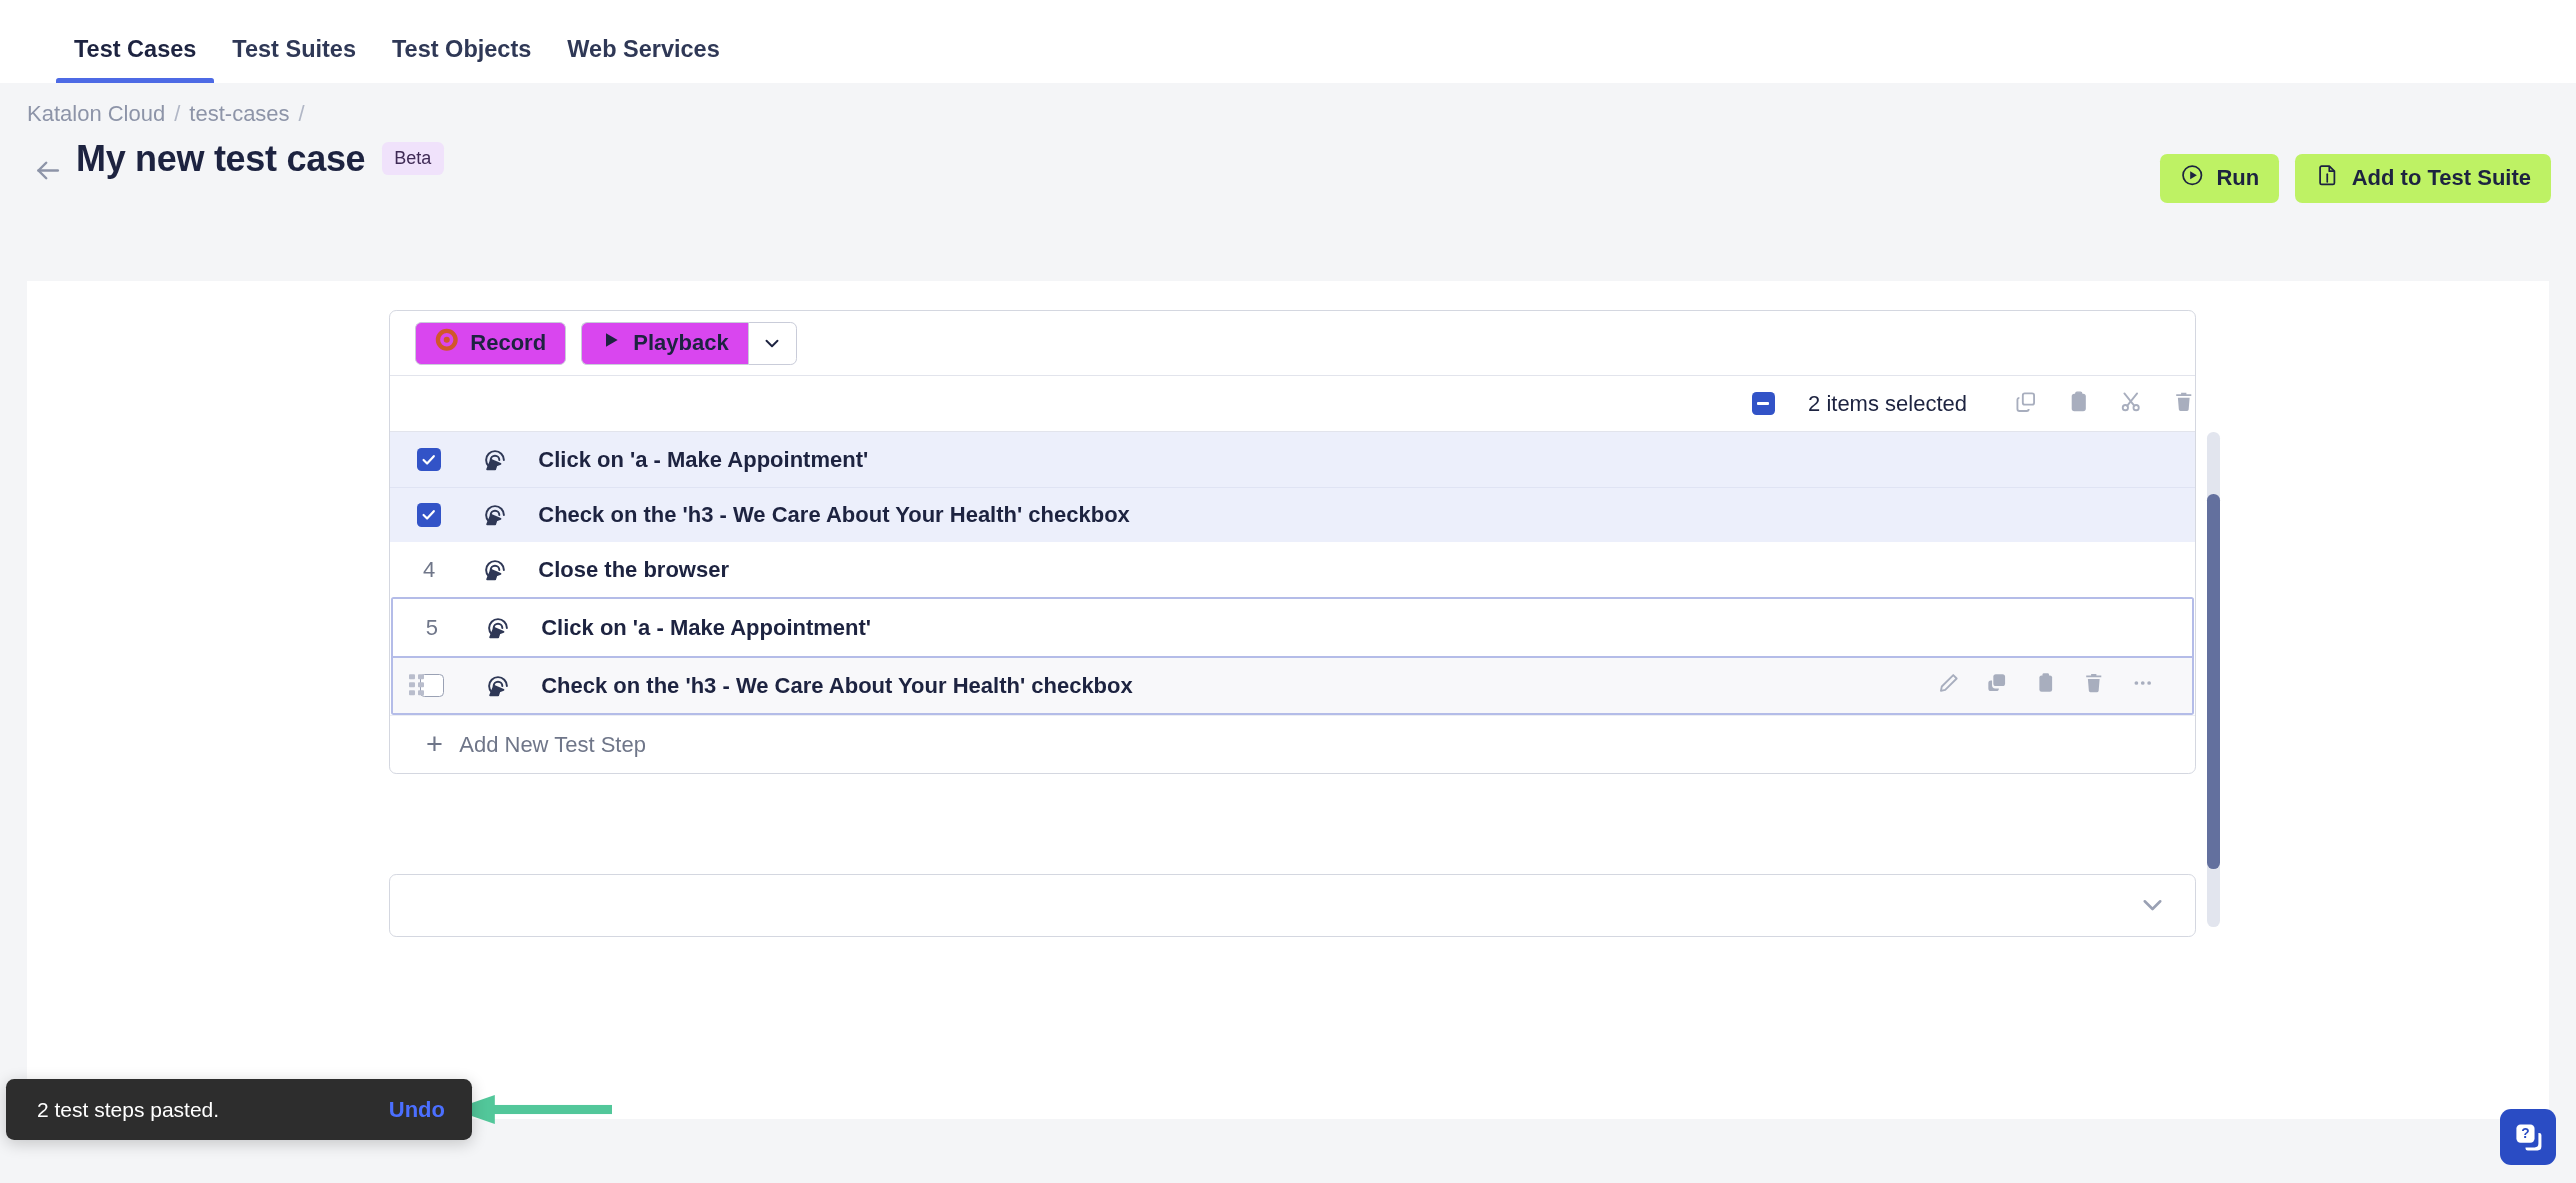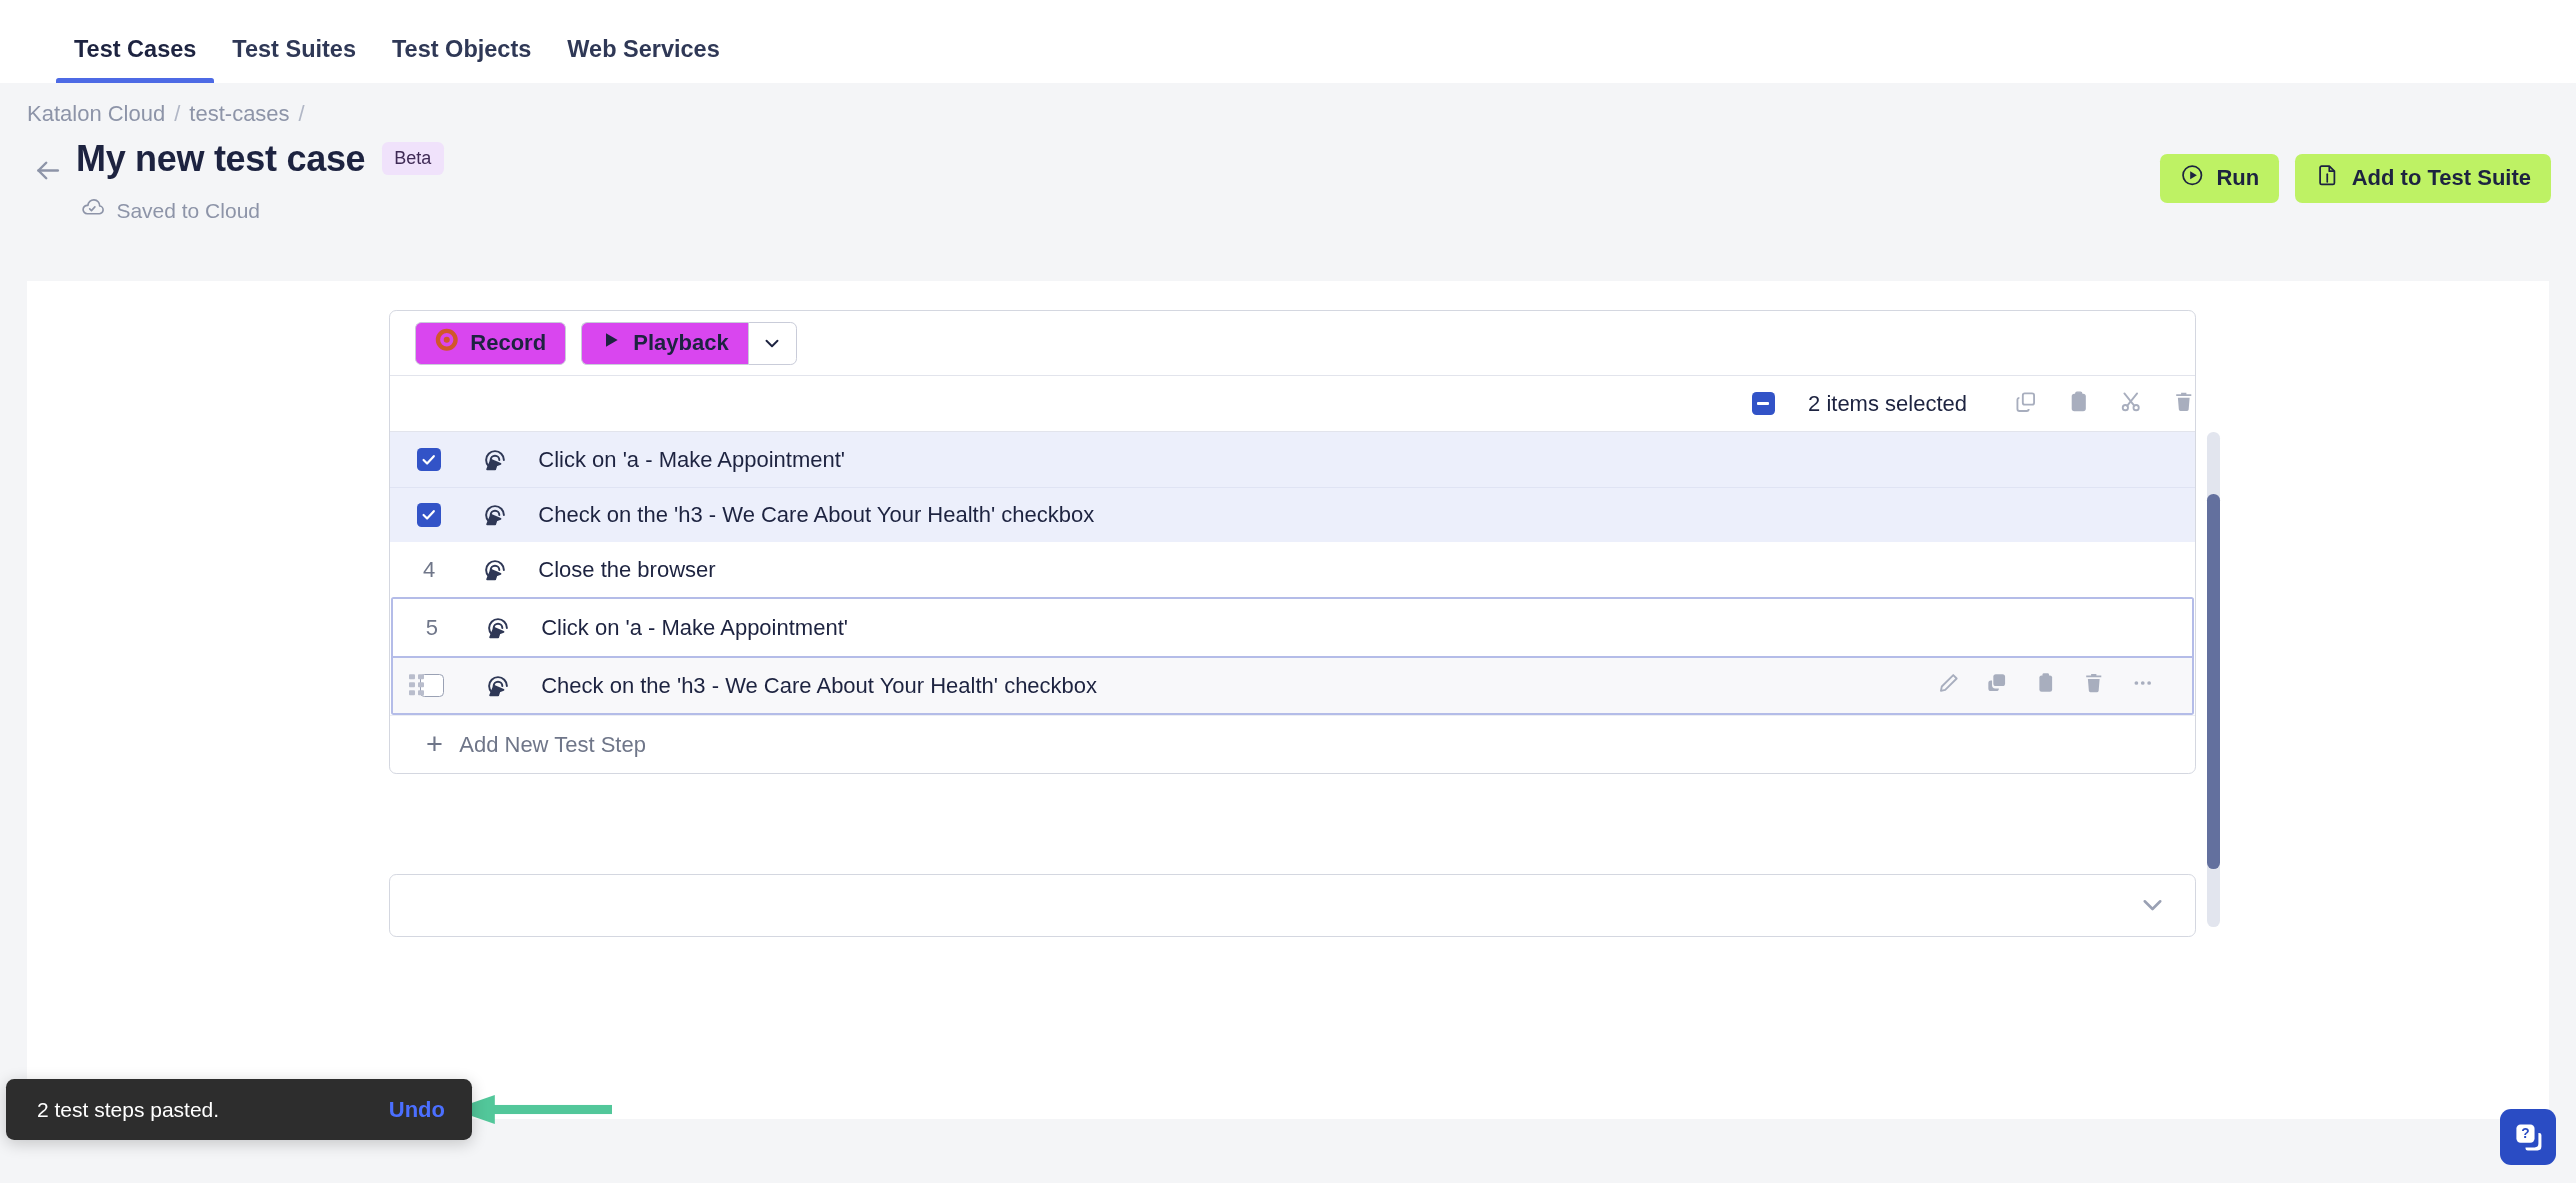--- a/index.html
+++ b/index.html
@@ -298,15 +298,6 @@
     <div class="titlerow">
       <div class="pagetitle">My new test case</div>
       <div class="beta">Beta</div>
-    </div>
-    <div class="savedrow">
-      <span>
-        <svg width="25" height="25" viewBox="0 0 24 24" fill="none" stroke="#8d94a8" stroke-width="1.6" stroke-linecap="round" stroke-linejoin="round">
-            <path d="M18 17H7a4 4 0 1 1 .6-7.95A5.5 5.5 0 0 1 18.9 9.6 3.7 3.7 0 0 1 18 17z"></path>
-            <polyline points="9.3 12.4 11 14 14.3 10.5"></polyline>
-          </svg>
-      </span>
-      <span>Saved to Cloud</span>
     </div>
   </div>
   <div class="headbtns">

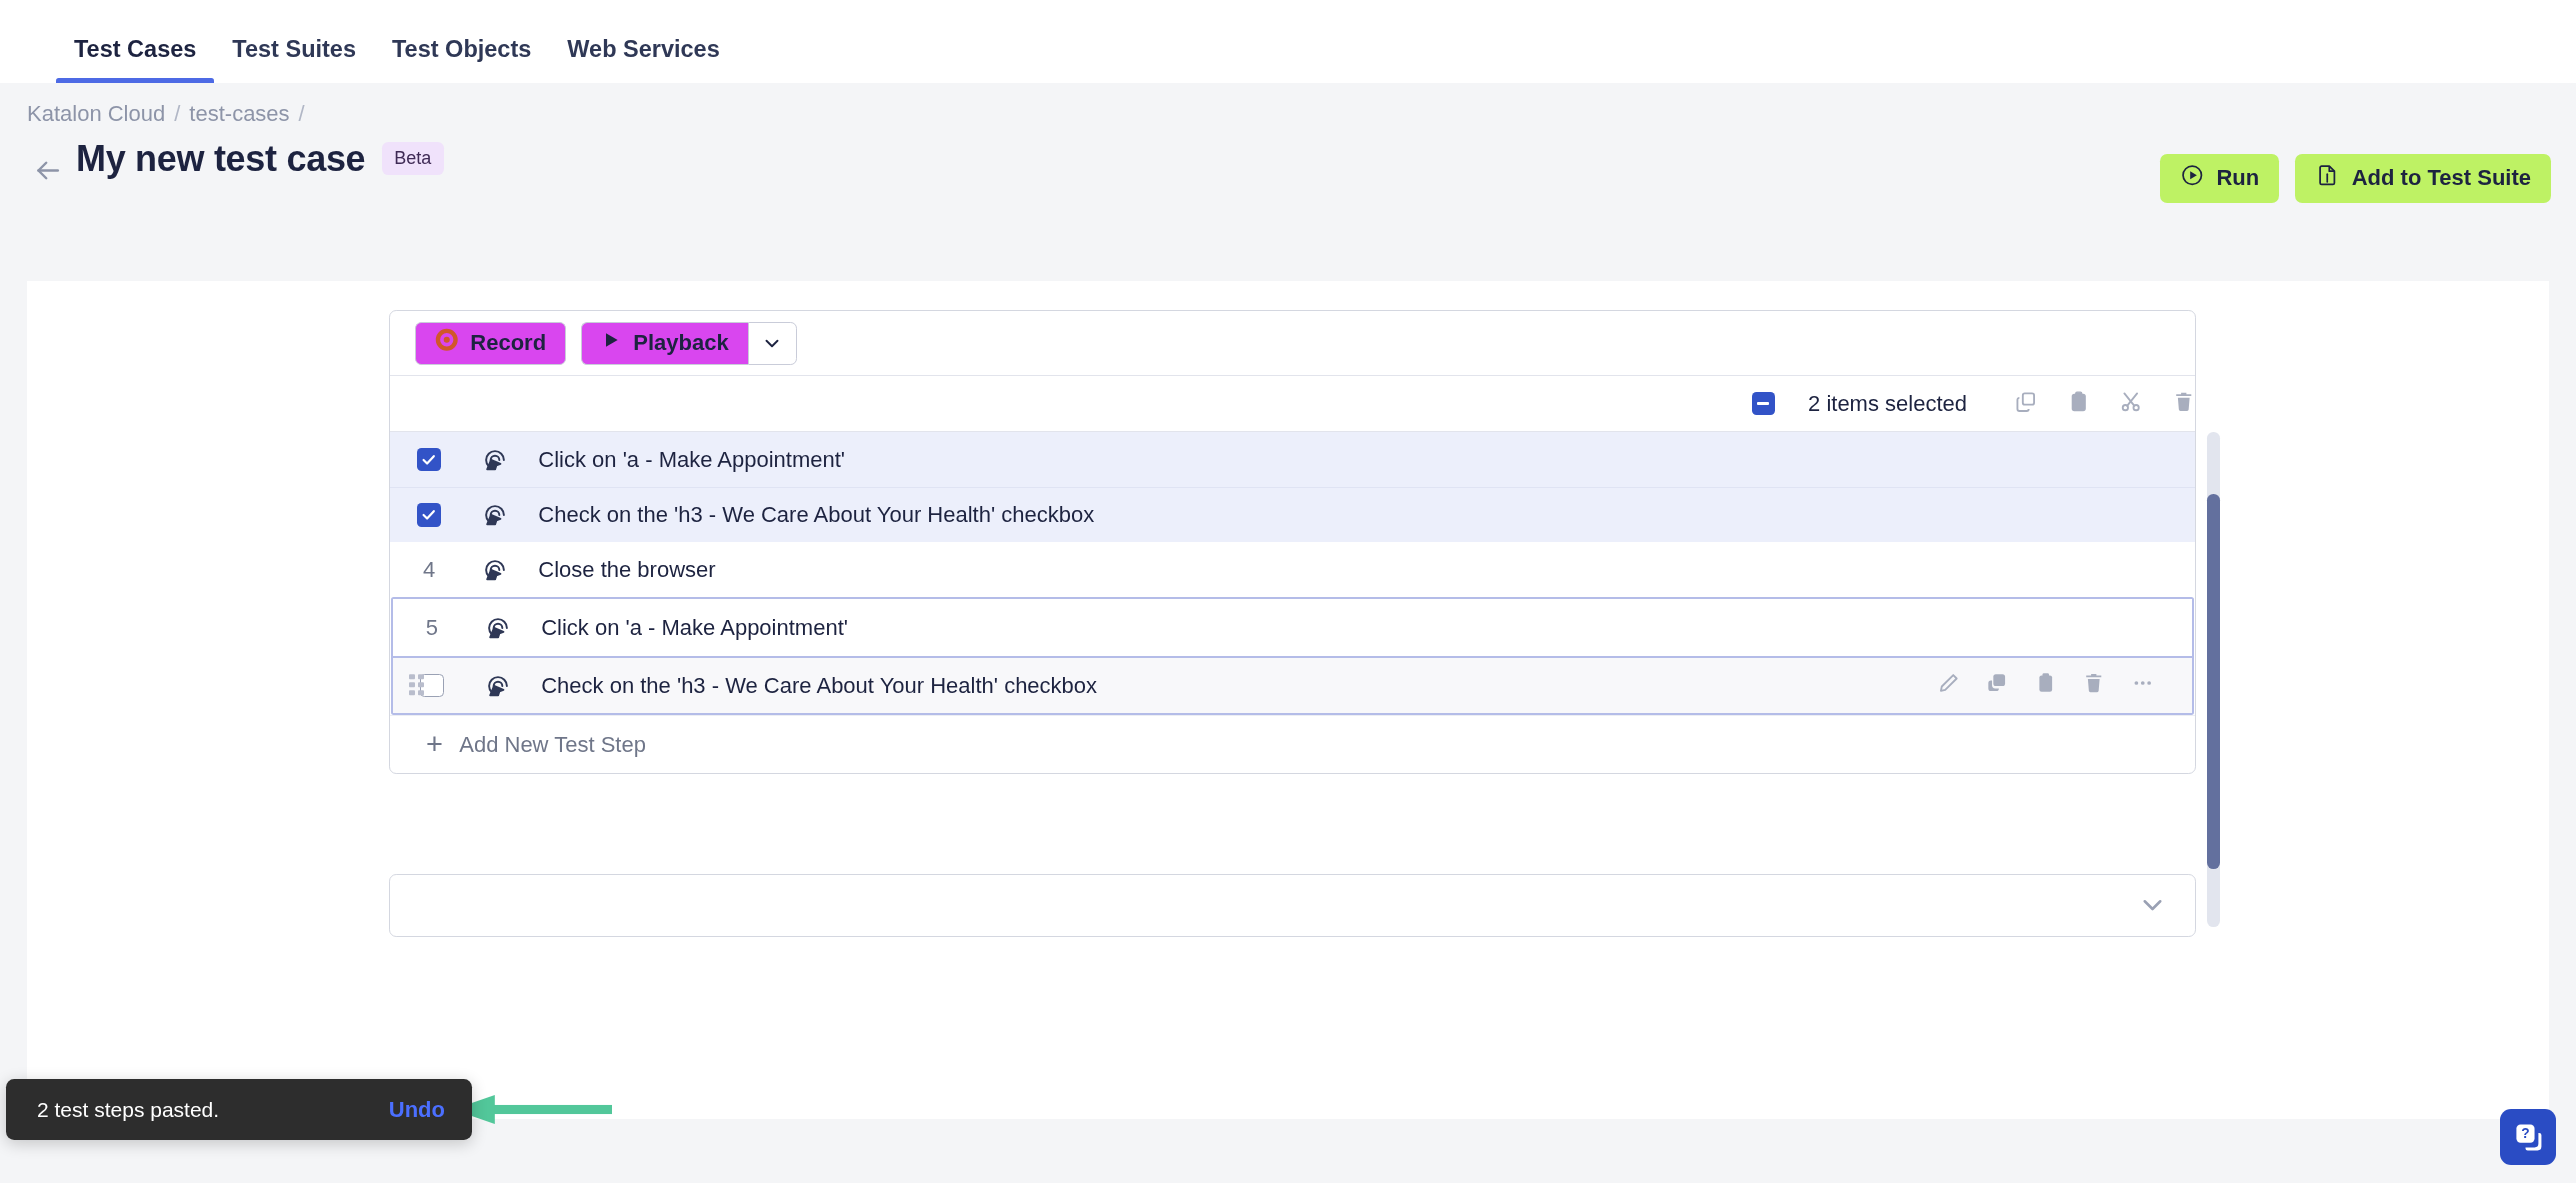--- a/index.html
+++ b/index.html
@@ -188,7 +188,7 @@
     width: 78px; text-align: center; color: #6f7689; font-size: 22px; flex: 0 0 auto;
   }
   .row .cell-icon { width: 54px; display: flex; justify-content: center; flex: 0 0 auto; }
-  .row .cell-text { padding-left: 16.3px; flex: 1 1 auto; }
+  .row .cell-text { padding-left: 16.3px; flex: 1 1 auto; font-weight: bold; }
   .rowactions {
     position: absolute; right: 38px; top: 50%; transform: translateY(-50%);
     display: flex; align-items: center; gap: 25px;

